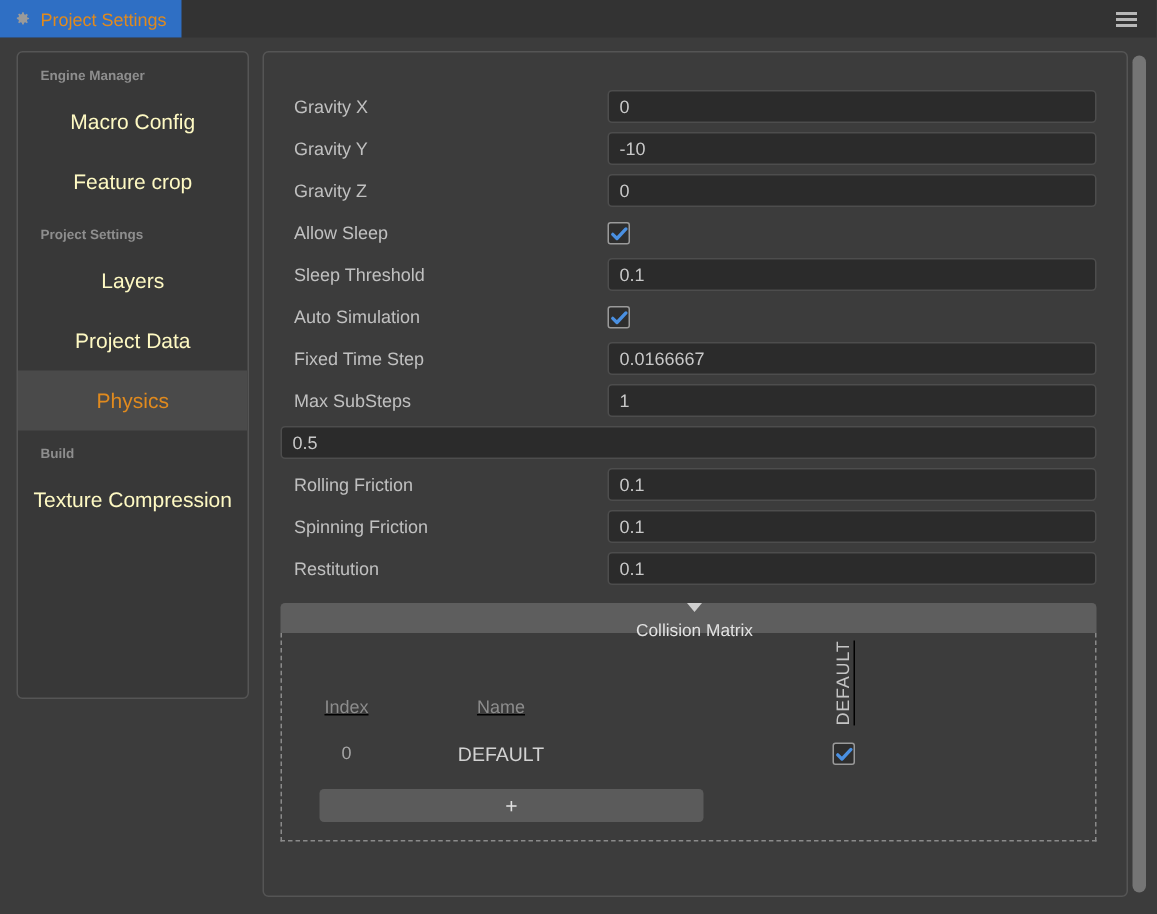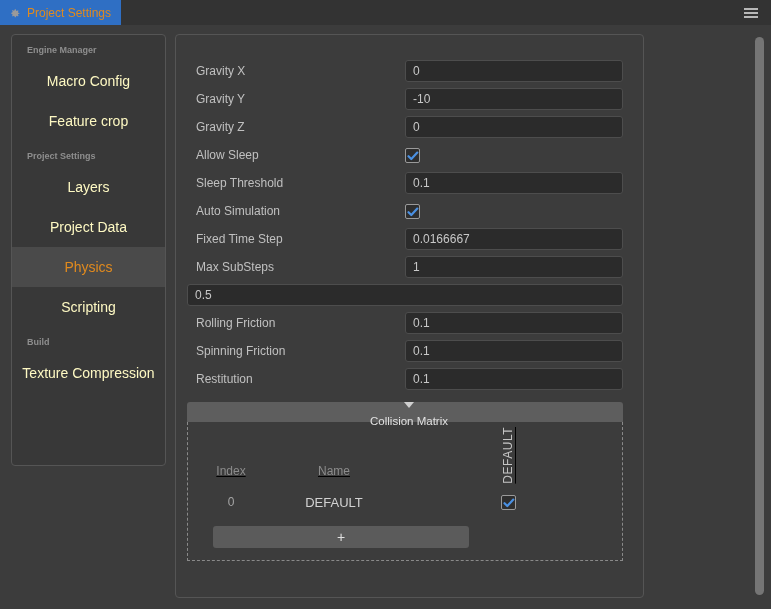--- a/index.html
+++ b/index.html
@@ -77,7 +77,7 @@
 
   .content {
     position: absolute; left: 175px; top: 34px;
-    width: 469px; height: 564px;
+    width: 577px; height: 564px;
     background: #3c3c3c;
     border: 1px solid #555555;
     border-radius: 4px;

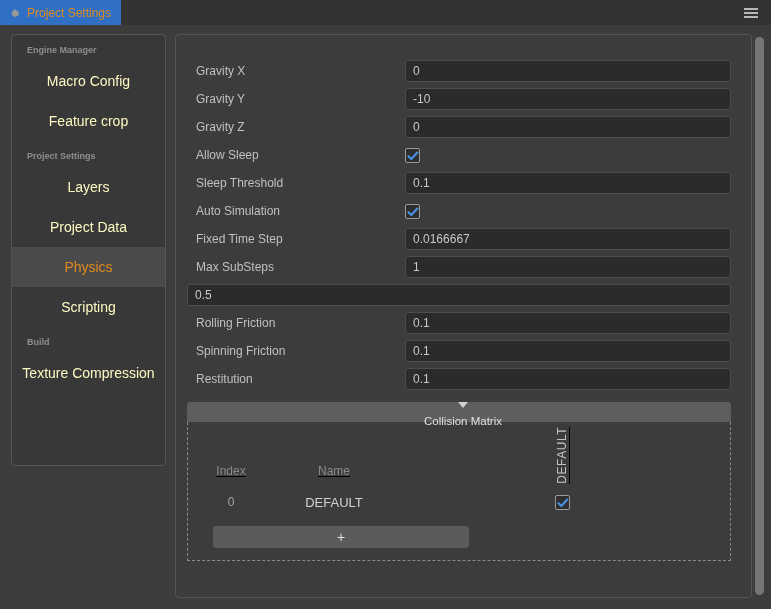--- a/index.html
+++ b/index.html
@@ -230,7 +230,6 @@
       <div class="side-item">Layers</div>
       <div class="side-item">Project Data</div>
       <div class="side-item selected">Physics</div>
-      <div class="side-item">Scripting</div>
       <div class="side-section">Build</div>
       <div class="side-item">Texture Compression</div>
     </div>

